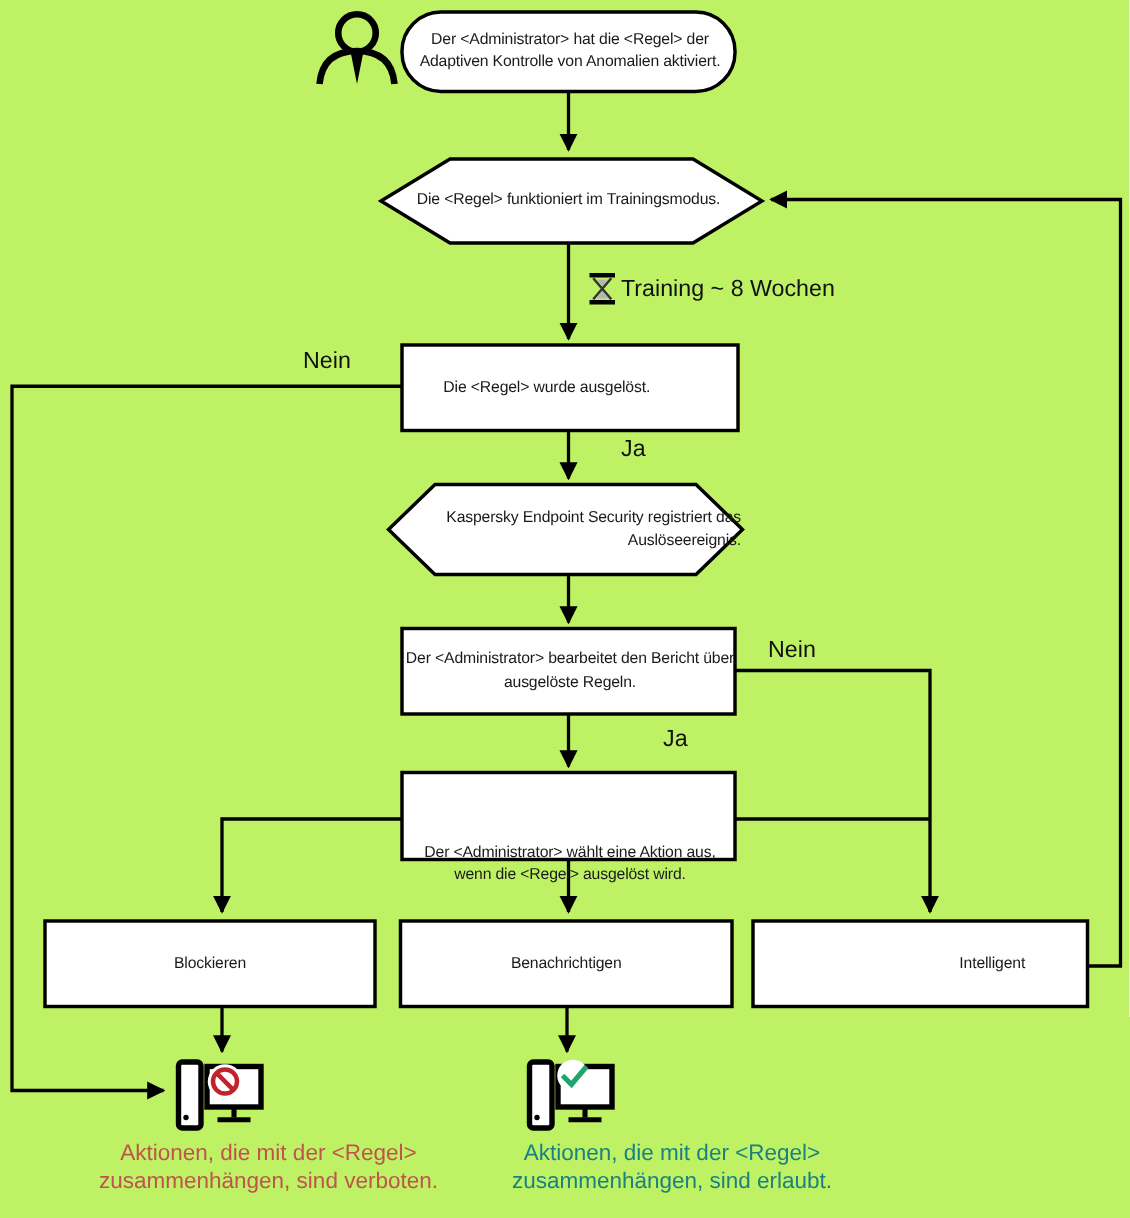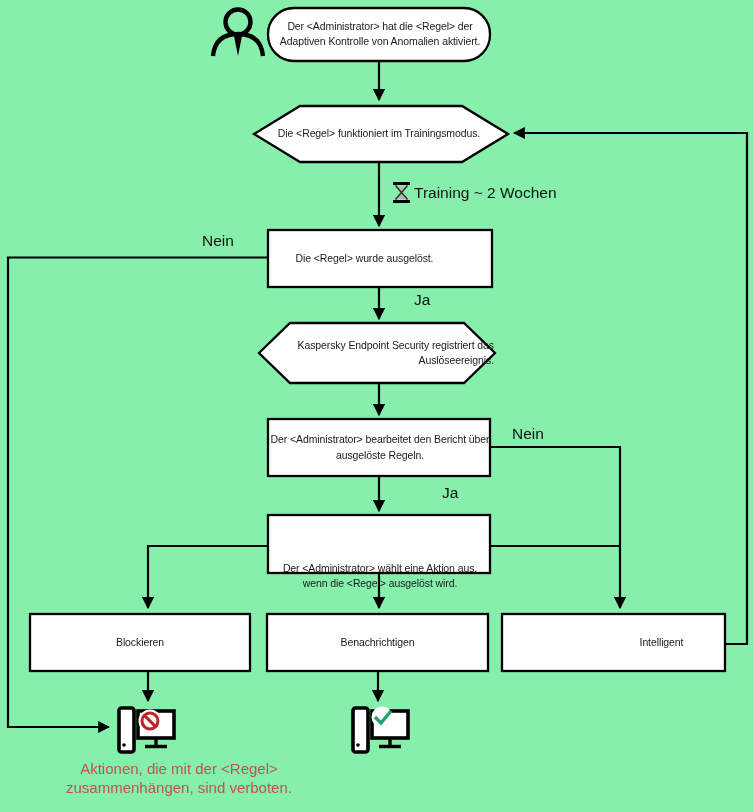--- a/index.html
+++ b/index.html
@@ -3,7 +3,7 @@
 <meta charset="utf-8">
 <style>
   html,body{margin:0;padding:0;background:#fff;}
-  #canvas{position:relative;width:753px;height:812px;background:#86efac;overflow:hidden;
+  #canvas{position:relative;width:753px;height:812px;background:#bef264;overflow:hidden;
           font-family:"Liberation Sans",sans-serif;}
   svg{position:absolute;left:0;top:0;}
   .shape{fill:#fff;stroke:var(--line,#000);stroke-width:2.3;}

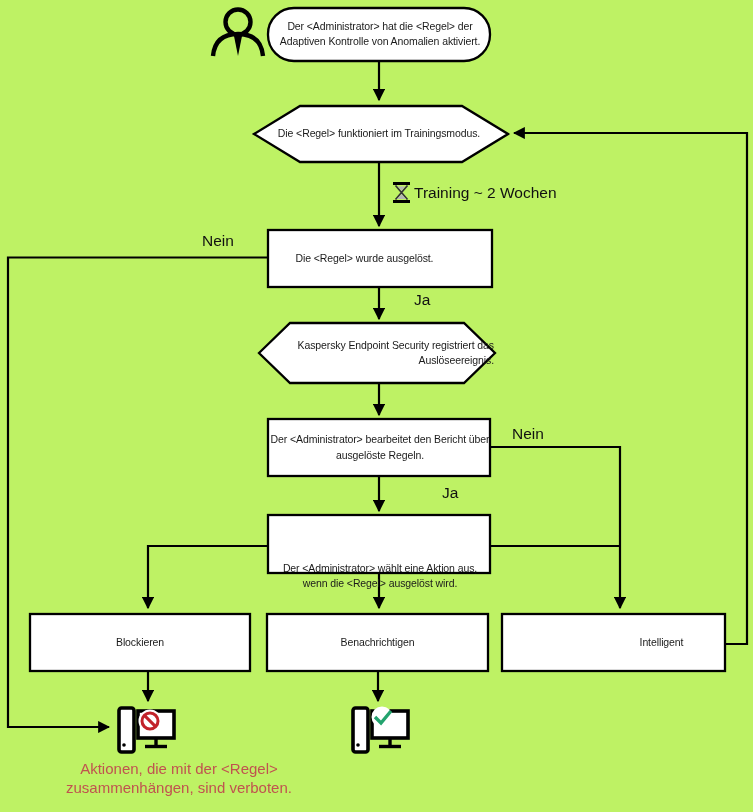--- a/index.html
+++ b/index.html
@@ -106,7 +106,7 @@
   <div class="node-text" style="left:269px;top:616px;width:217px;height:53px;">Benachrichtigen</div>
   <div class="node-text" style="left:504px;top:616px;width:219px;height:53px;margin-left:48px;">Intelligent</div>
 
-  <div class="edge-label" style="left:414px;top:184px;">Training ~ 2 Wochen</div>
+  <div class="edge-label" style="left:414px;top:184px;">Training ~ 8 Wochen</div>
   <div class="edge-label" style="left:202px;top:232px;">Nein</div>
   <div class="edge-label" style="left:414px;top:291px;">Ja</div>
   <div class="edge-label" style="left:512px;top:425px;">Nein</div>

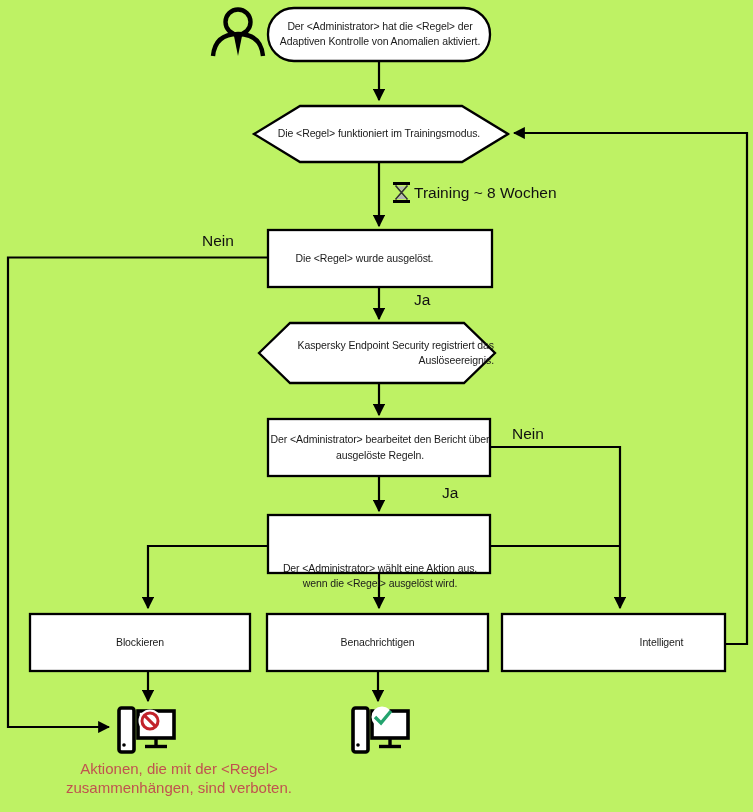--- a/index.html
+++ b/index.html
@@ -113,6 +113,7 @@
   <div class="edge-label" style="left:442px;top:484px;">Ja</div>
 
   <div class="outcome forbidden" style="left:25px;top:760px;">Aktionen, die mit der &lt;Regel&gt; zusammenhängen, sind verboten.</div>
+  <div class="outcome allowed" style="left:328px;top:760px;">Aktionen, die mit der &lt;Regel&gt; zusammenhängen, sind erlaubt.</div>
 </div>
 
 </body></html>

